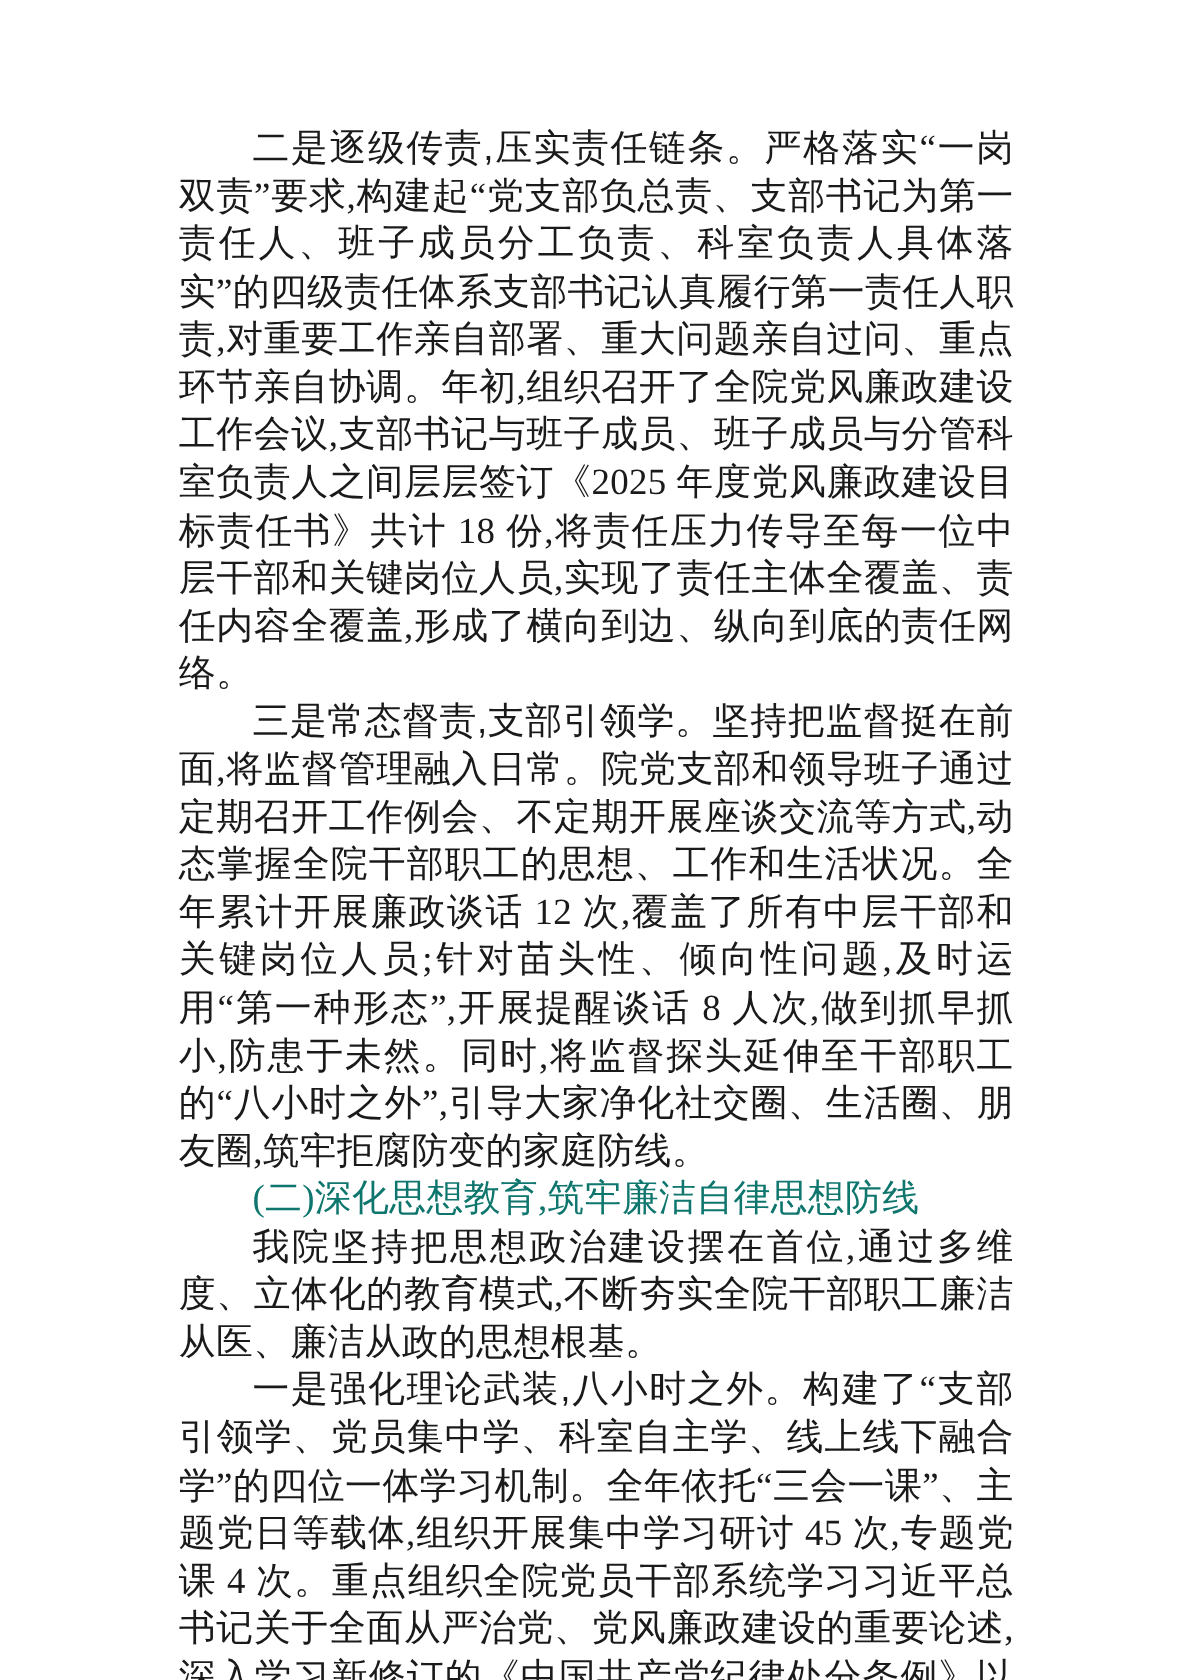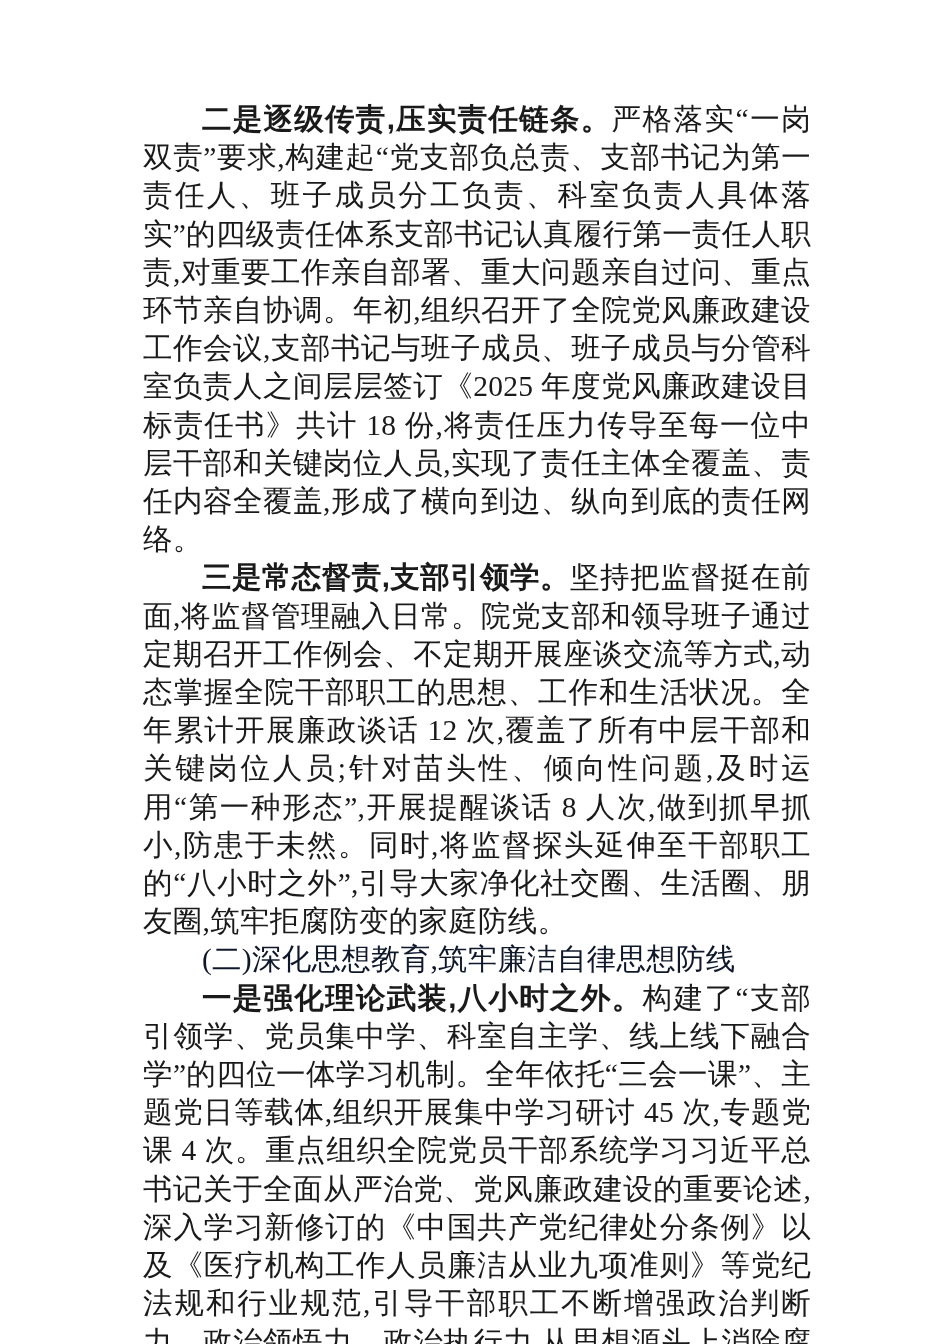--- a/index.html
+++ b/index.html
@@ -45,7 +45,7 @@
 
   
   .lead {
-    font-weight: bold;
+    font-weight: normal;
     font-family: "Liberation Sans", "DejaVu Sans", sans-serif;
     letter-spacing: 0px;
   }

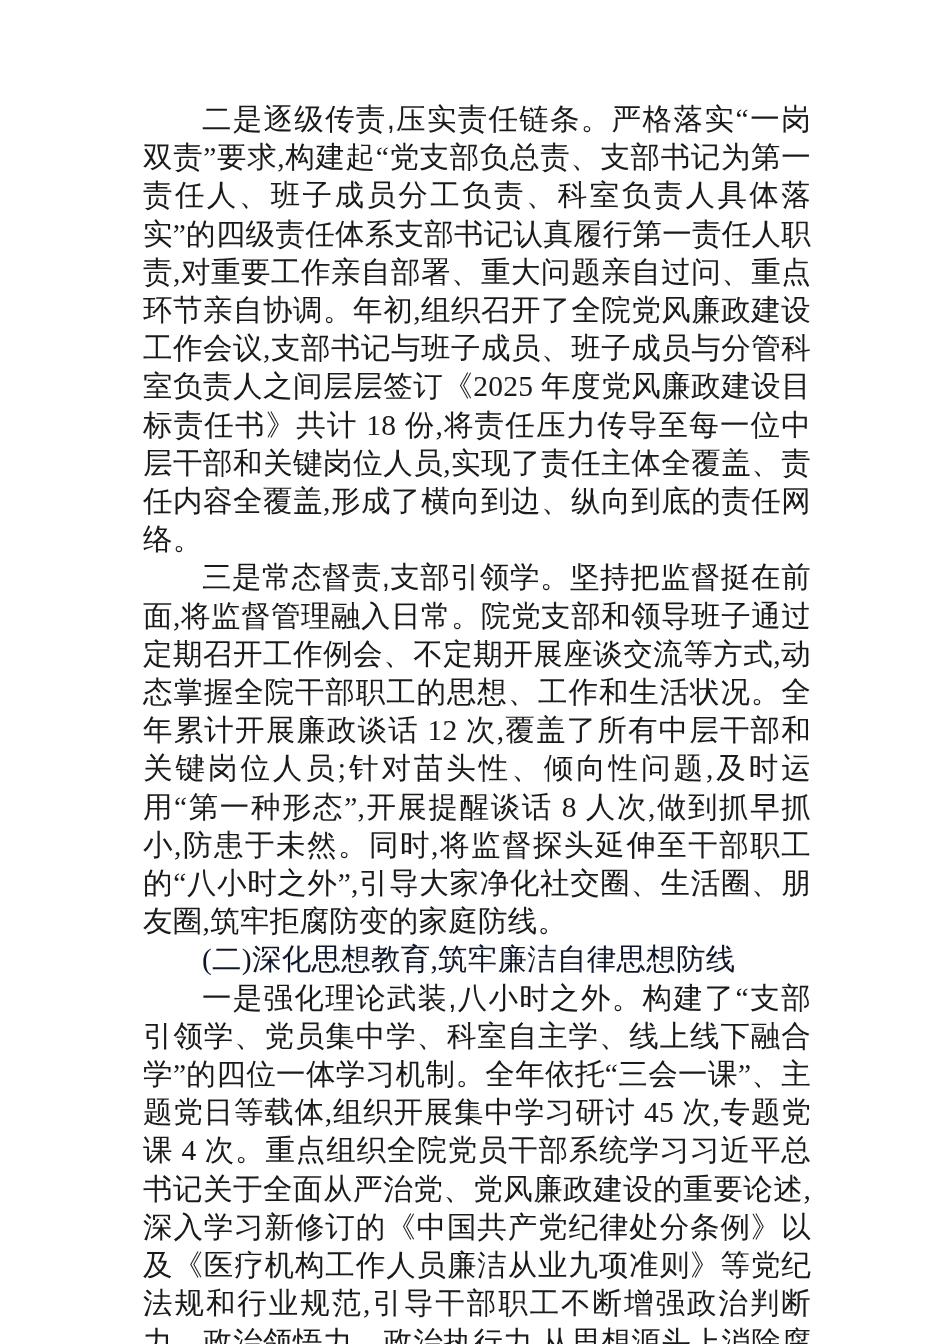--- a/index.html
+++ b/index.html
@@ -55,7 +55,7 @@
     font-family: "Liberation Serif", "DejaVu Serif", serif;
     font-size: 29.5px;
     line-height: 38.2px;
-    color: #0f172a;
+    color: #0f766e;
     text-indent: 59px;
     margin: 0;
     letter-spacing: 0.25px;

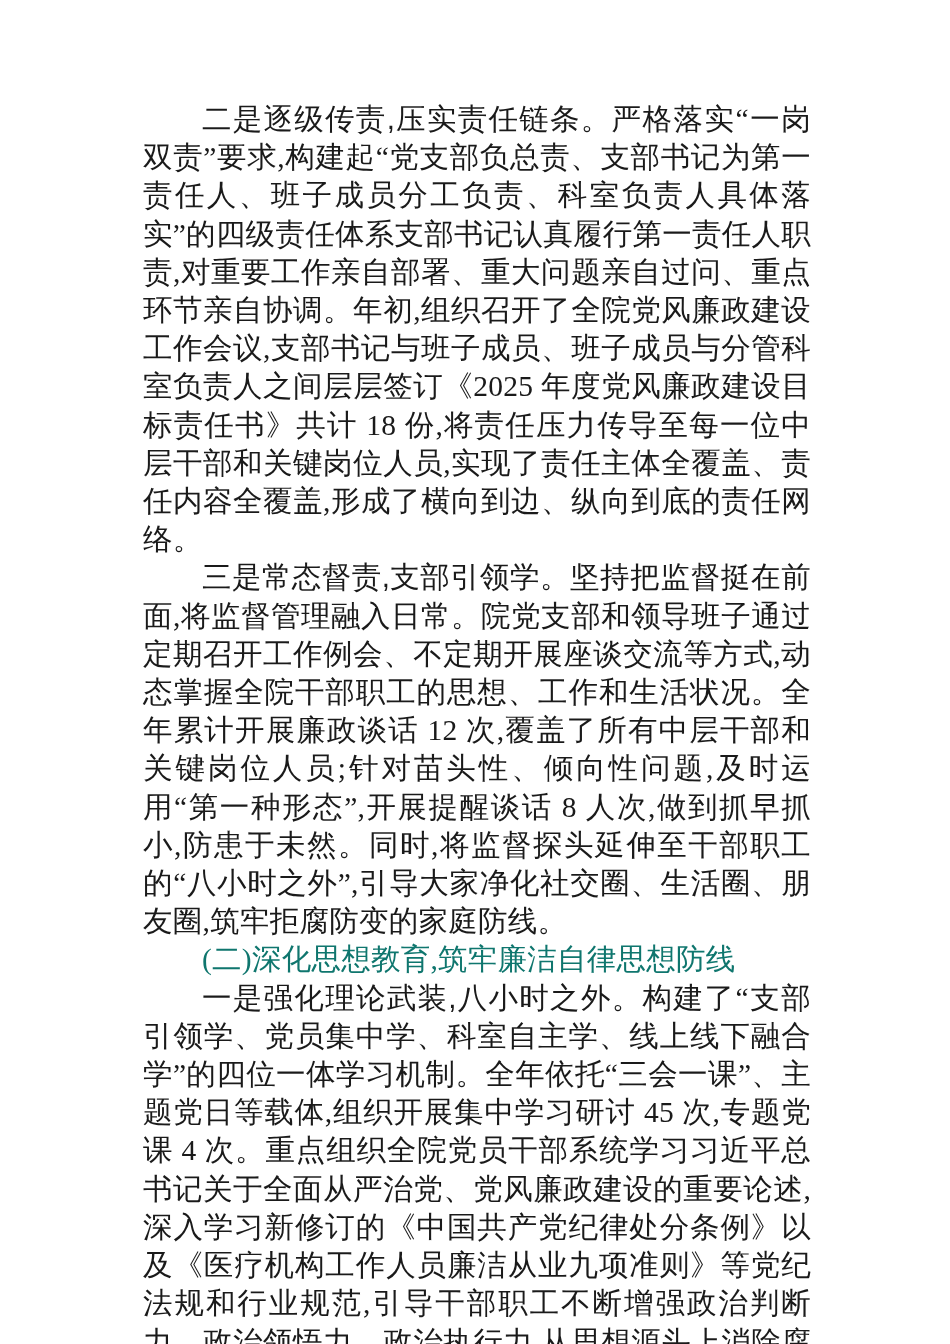--- a/index.html
+++ b/index.html
@@ -74,6 +74,7 @@
 
     <p class="subhead">(二)深化思想教育,筑牢廉洁自律思想防线</p>
 
+    <p class="para">我院坚持把思想政治建设摆在首位,通过多维度、立体化的教育模式,不断夯实全院干部职工廉洁从医、廉洁从政的思想根基。</p>
 
     <p class="para"><span class="lead">一是强化理论武装,八小时之外。</span><span>构建了“支部引领学、党员集中学、科室自主学、线上线下融合学”的四位一体学习机制。全年依托“三会一课”、主题党日等载体,组织开展集中学习研讨 45 次,专题党课 4 次。重点组织全院党员干部系统学习习近平总书记关于全面从严治党、党风廉政建设的重要论述,深入学习新修订的《中国共产党纪律处分条例》以及《医疗机构工作人员廉洁从业九项准则》等党纪法规和行业规范,引导干部职工不断增强政治判断力、政治领悟力、政治执行力,从思想源头上消除腐败现象滋生</span></p>
 

